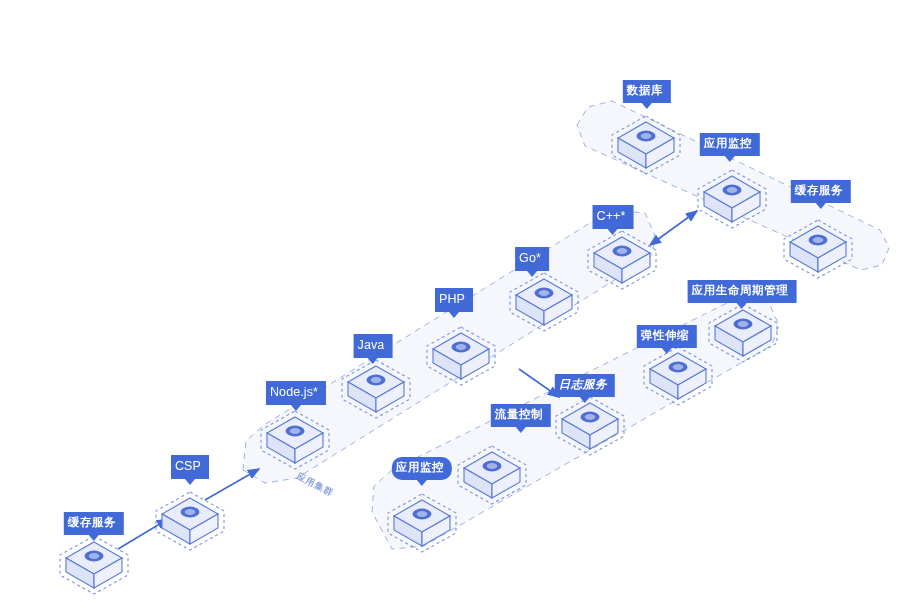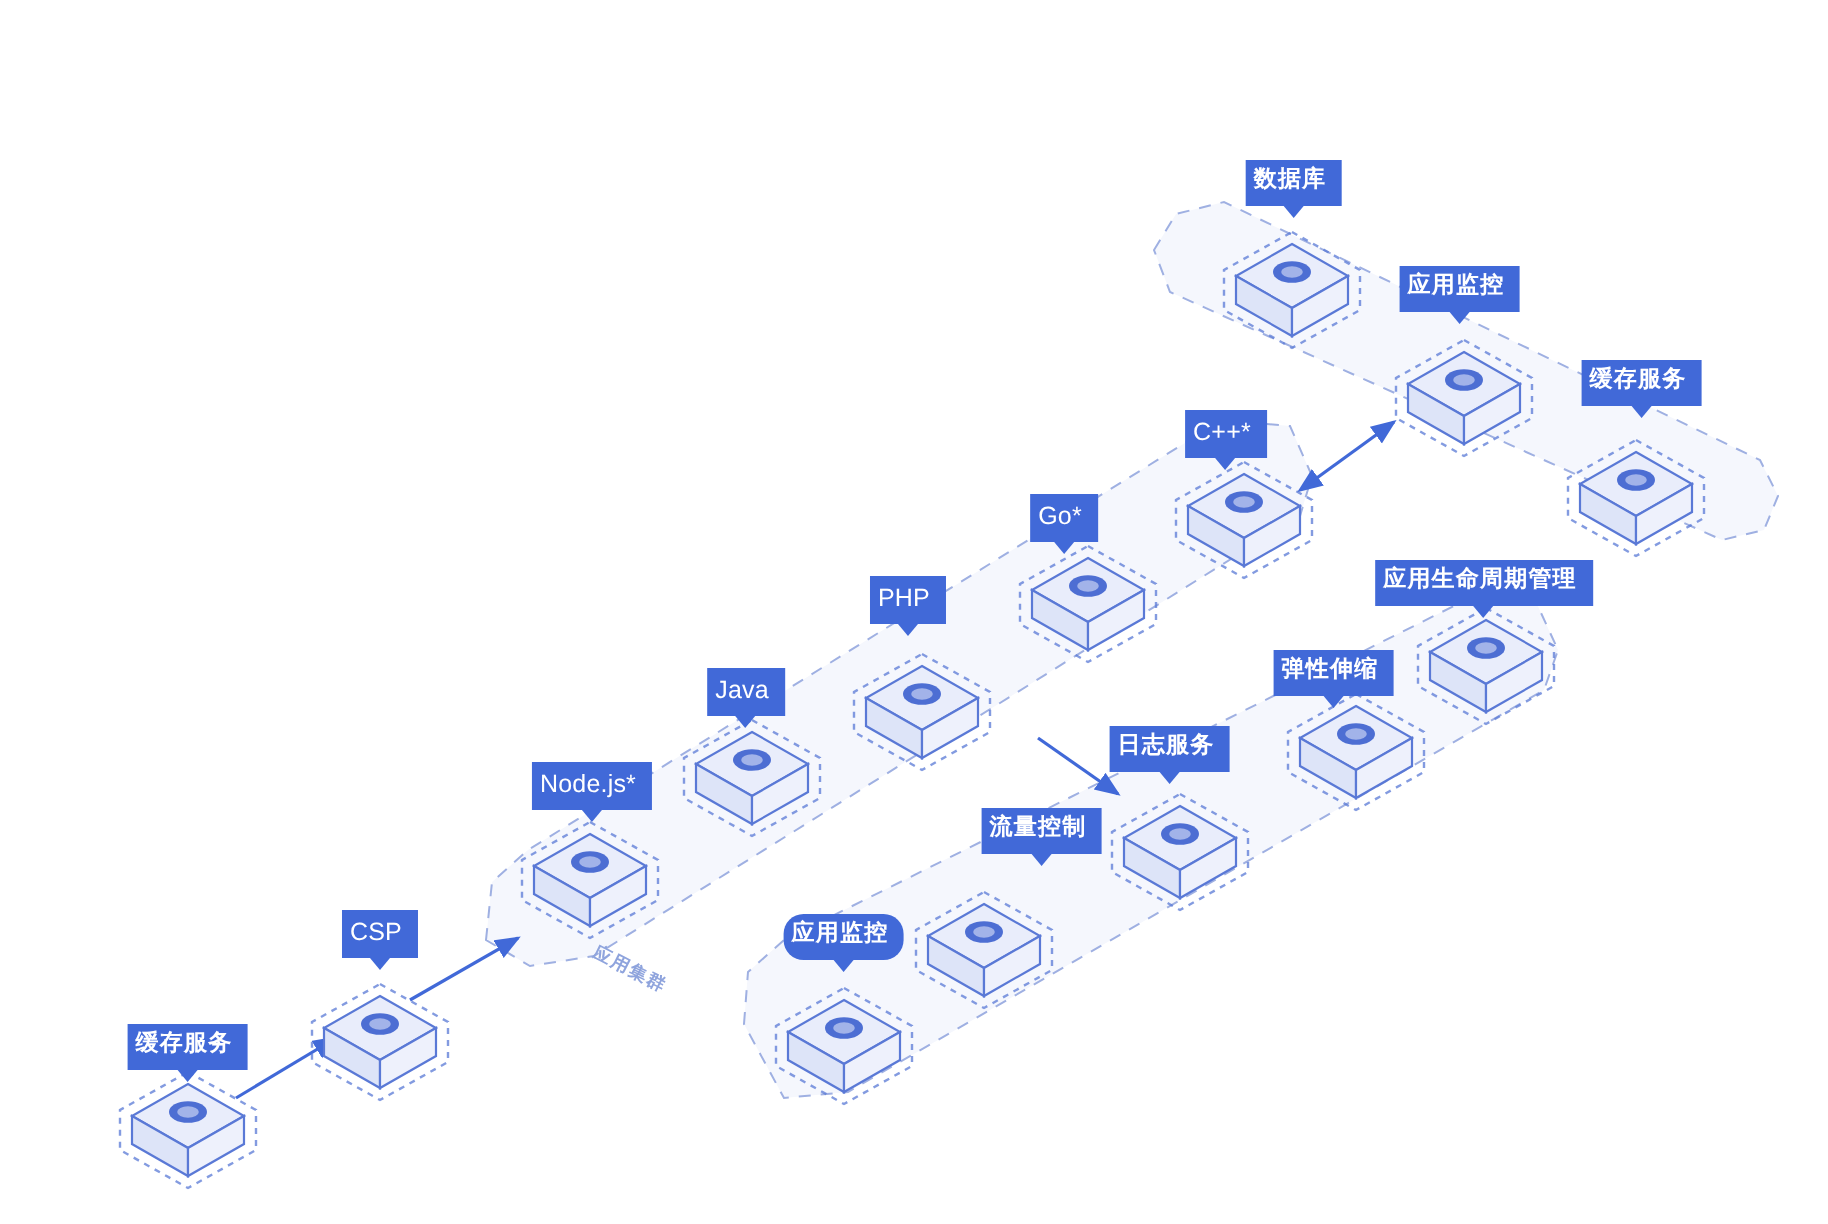--- a/index.html
+++ b/index.html
@@ -357,7 +357,7 @@
       <div class="chip cn" style="left: 821px; top: 180px;"><span>缓存服务</span><i class="tip"></i></div>
       <div class="chip cn" style="left: 422px; top: 457px; border-radius: 10px;"><span>应用监控</span><i class="tip"></i></div>
       <div class="chip cn" style="left: 521px; top: 404px;"><span>流量控制</span><i class="tip"></i></div>
-      <div class="chip cn" style="left: 585px; top: 363px;"><span>日志服务</span><i class="tip"></i></div>
+      <div class="chip cn" style="left: 585px; top: 374px; font-style: italic;"><span>日志服务</span><i class="tip"></i></div>
       <div class="chip cn" style="left: 667px; top: 325px;"><span>弹性伸缩</span><i class="tip"></i></div>
       <div class="chip cn" style="left: 742px; top: 280px;"><span>应用生命周期管理</span><i class="tip"></i></div>
     </div>

